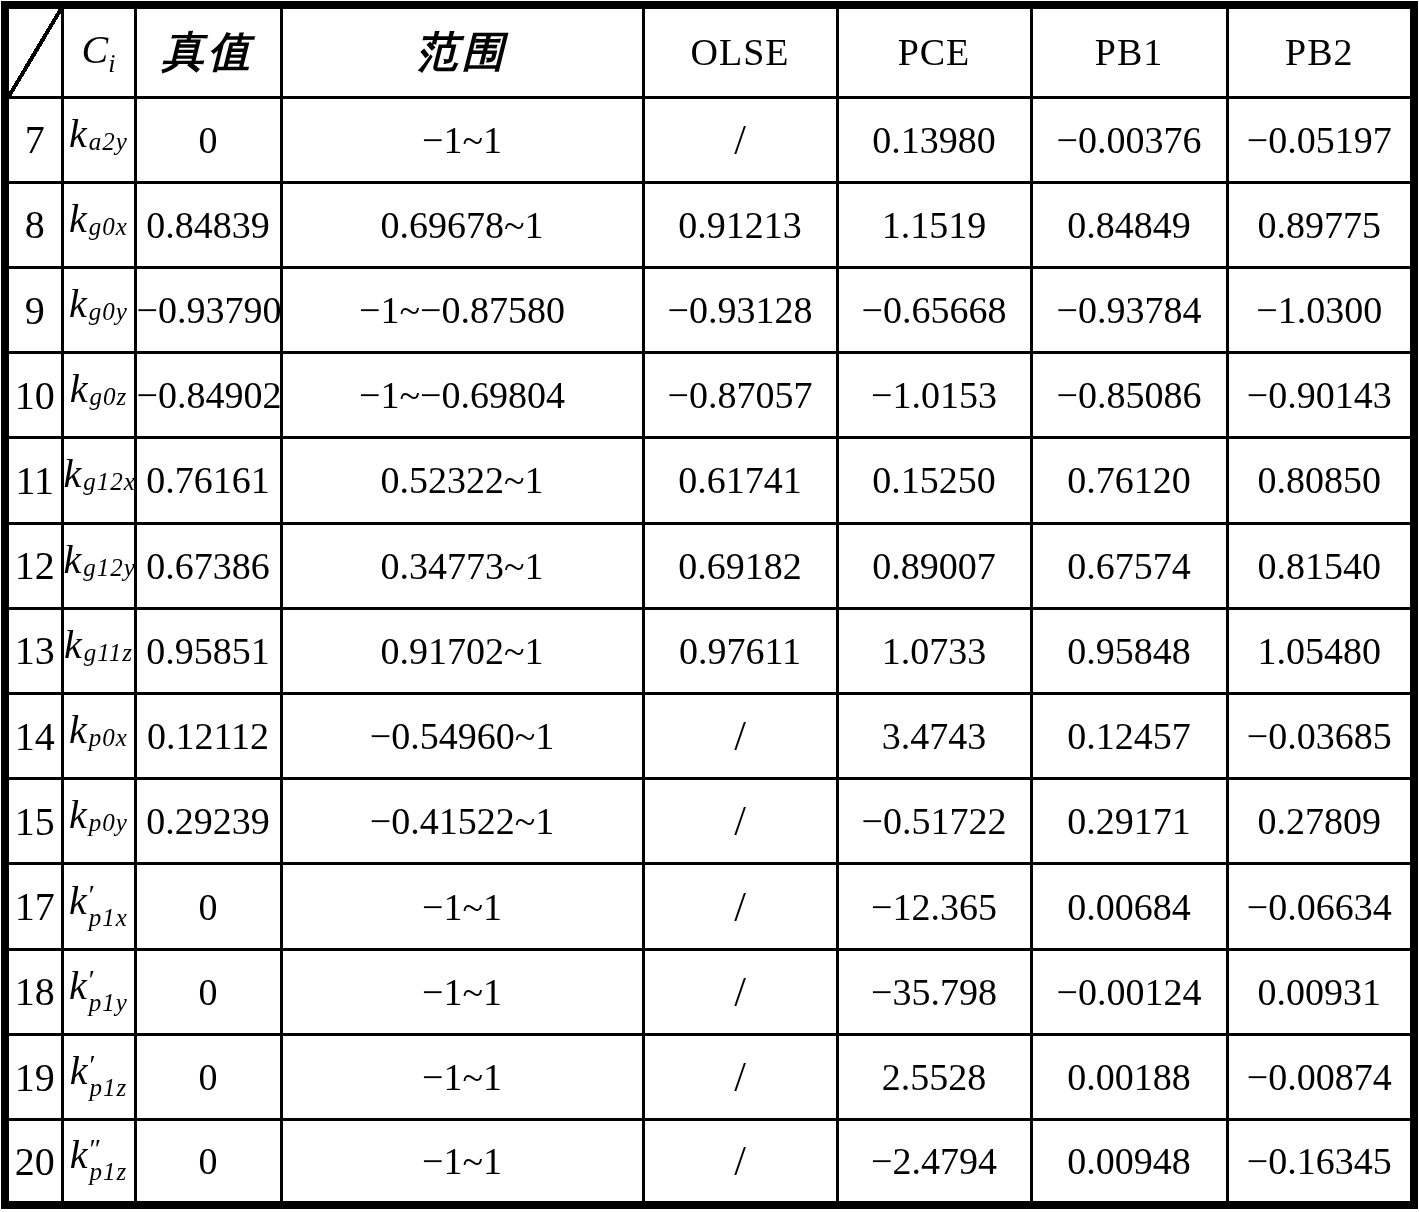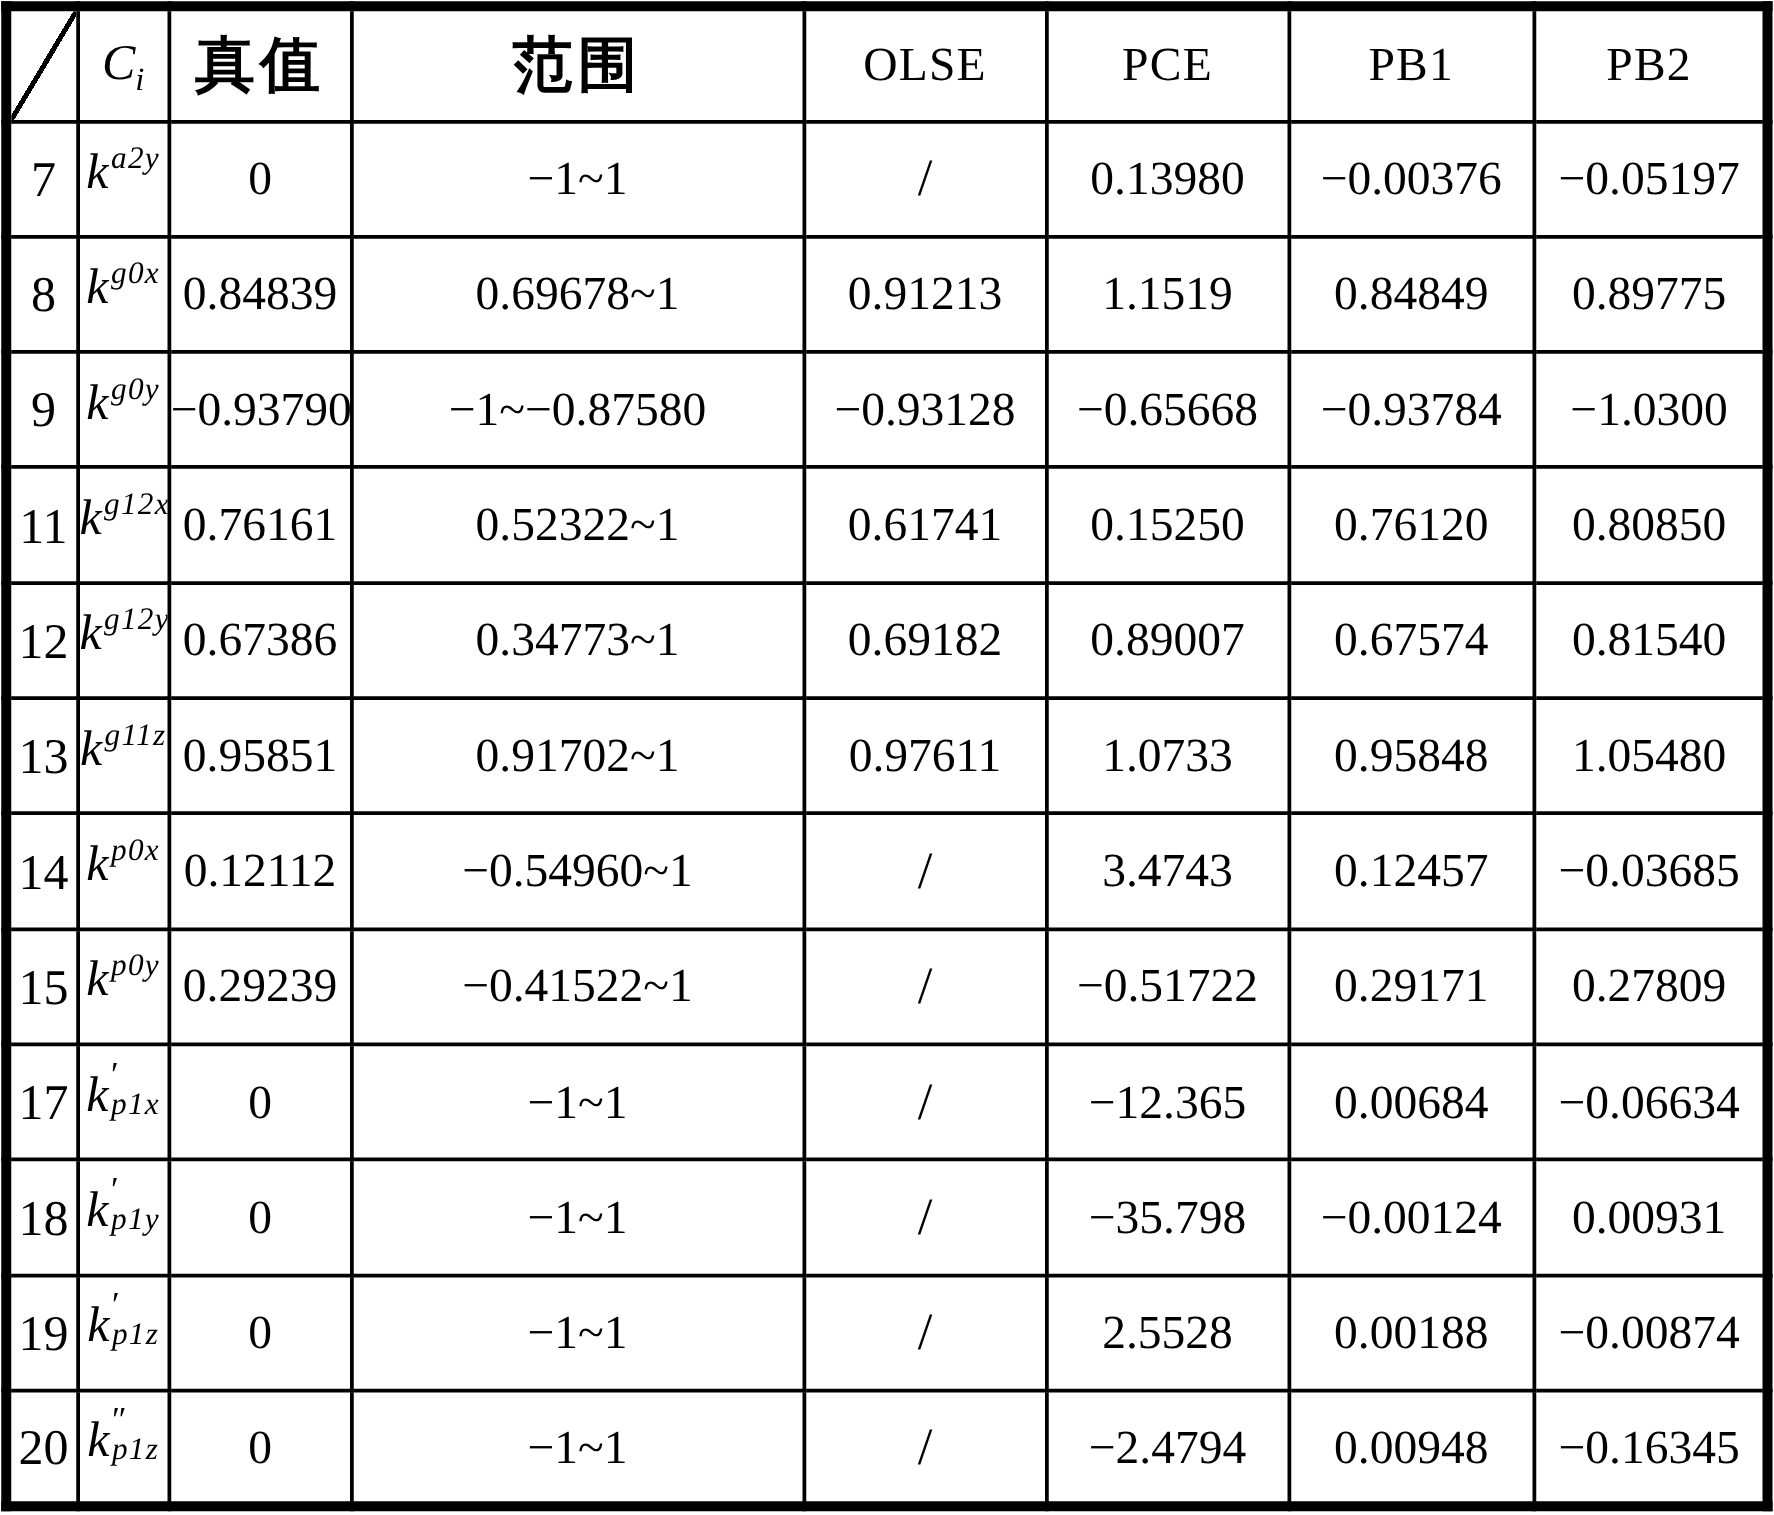--- a/index.html
+++ b/index.html
@@ -44,7 +44,7 @@
   }
   .coef-head { font-size: 40px; font-style: italic; }
   .coef-head sub { font-size: 26px; font-style: italic; }
-  .cn-head { font-size: 48px; font-weight: bold; font-family: "Liberation Serif", "DejaVu Serif", serif; letter-spacing: 4px; }
+  .cn-head { font-size: 42px; font-weight: bold; font-family: "Liberation Serif", "DejaVu Serif", serif; letter-spacing: 4px; font-style: italic; }
   .lat-head { font-size: 38px; letter-spacing: 1px; margin-left: 17px; }
 
   

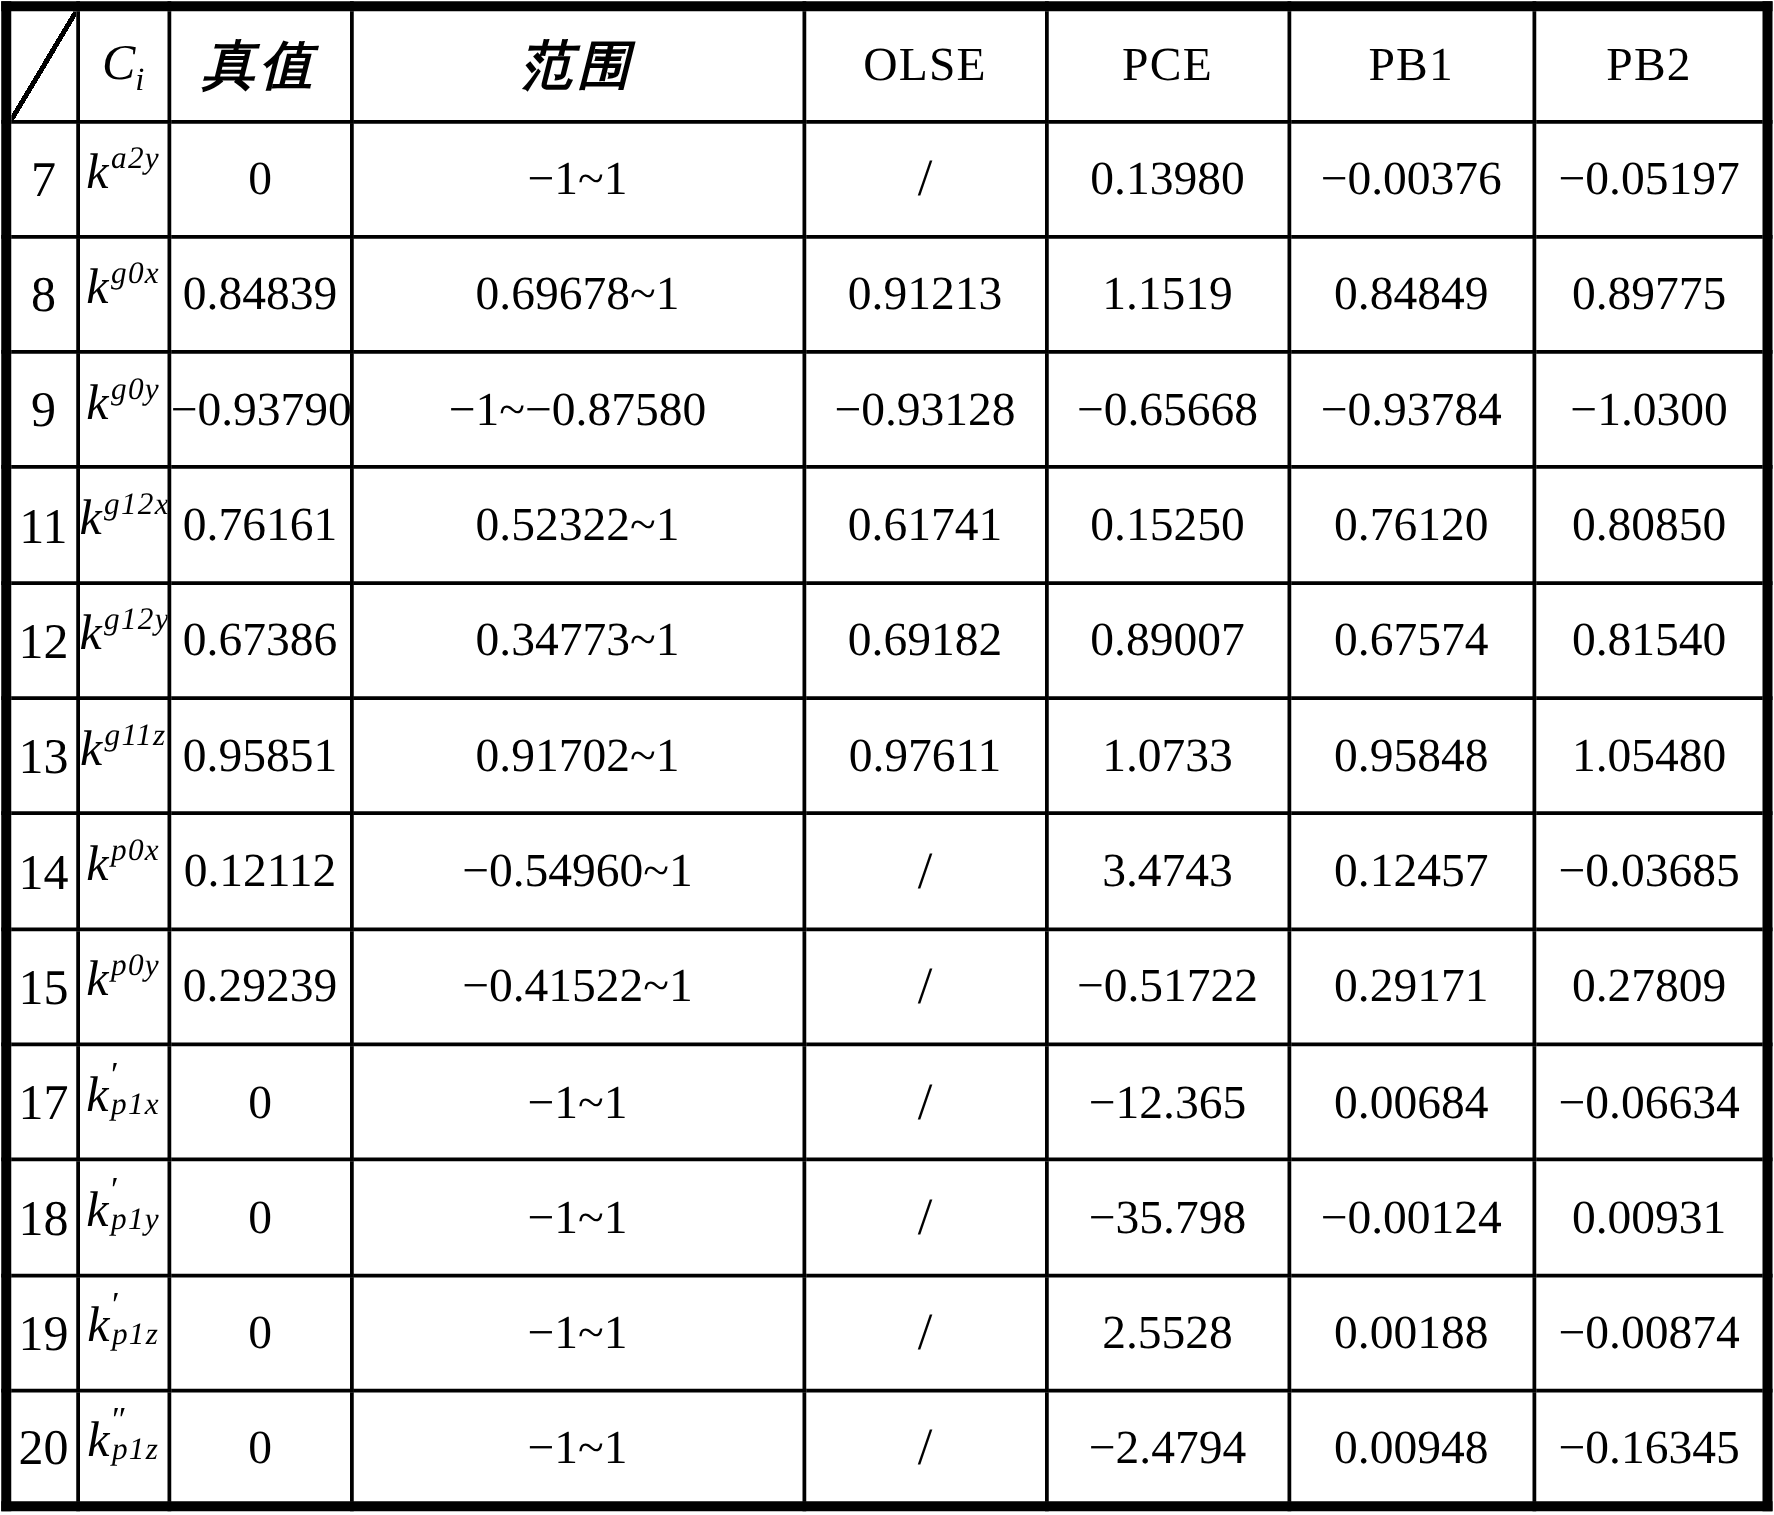--- a/index.html
+++ b/index.html
@@ -59,7 +59,7 @@
   .ps {
     display: inline-flex;
     flex-direction: column;
-    justify-content: flex-start;
+    justify-content: center;
     align-items: flex-start;
     height: 64px;
     margin-left: 2px;

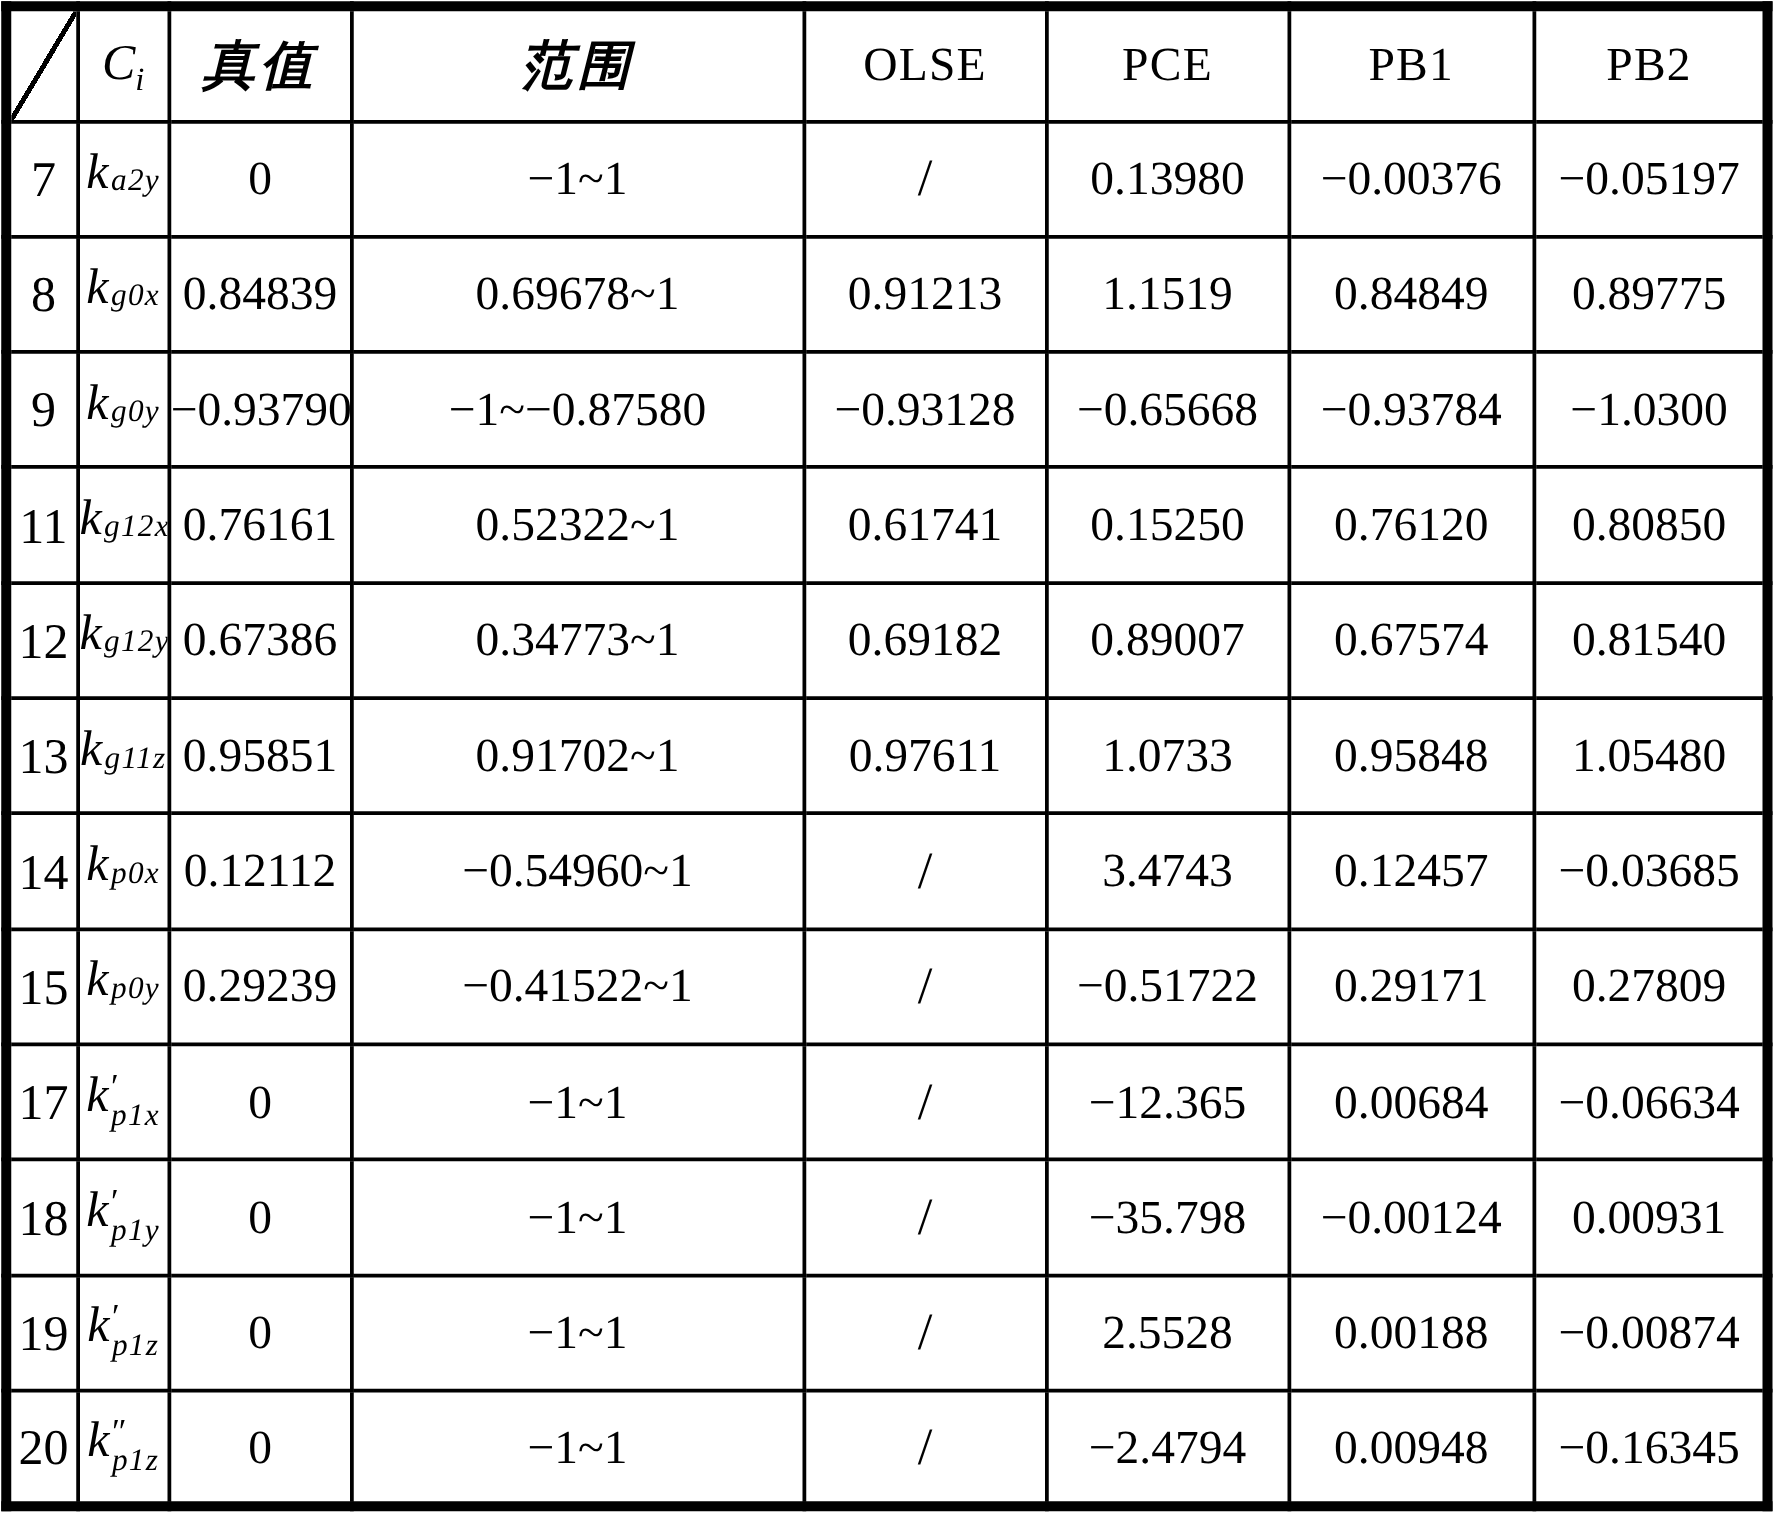--- a/index.html
+++ b/index.html
@@ -157,6 +157,24 @@
     <td class="val">−1.0300</td>
   </tr>
 
+  <tr>
+    <td class="num">10</td>
+    <td class="coef">
+      <span class="kwrap">
+              <span class="kbase">k</span>
+              <span class="ps">
+                <span class="prime"></span>
+                <span class="csub">g0z</span>
+              </span>
+            </span>
+    </td>
+    <td class="val">−0.84902</td>
+    <td class="val">−1~−0.69804</td>
+    <td class="val">−0.87057</td>
+    <td class="val">−1.0153</td>
+    <td class="val">−0.85086</td>
+    <td class="val">−0.90143</td>
+  </tr>
 
   <tr>
     <td class="num">11</td>

